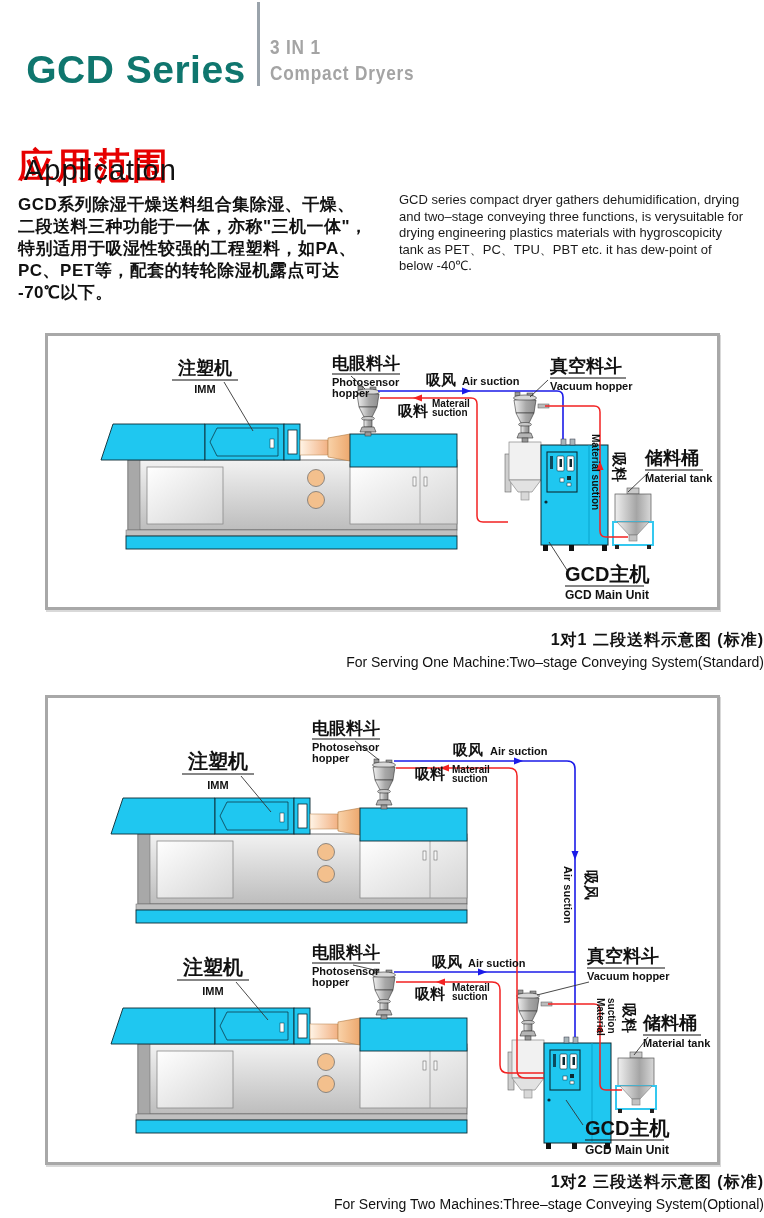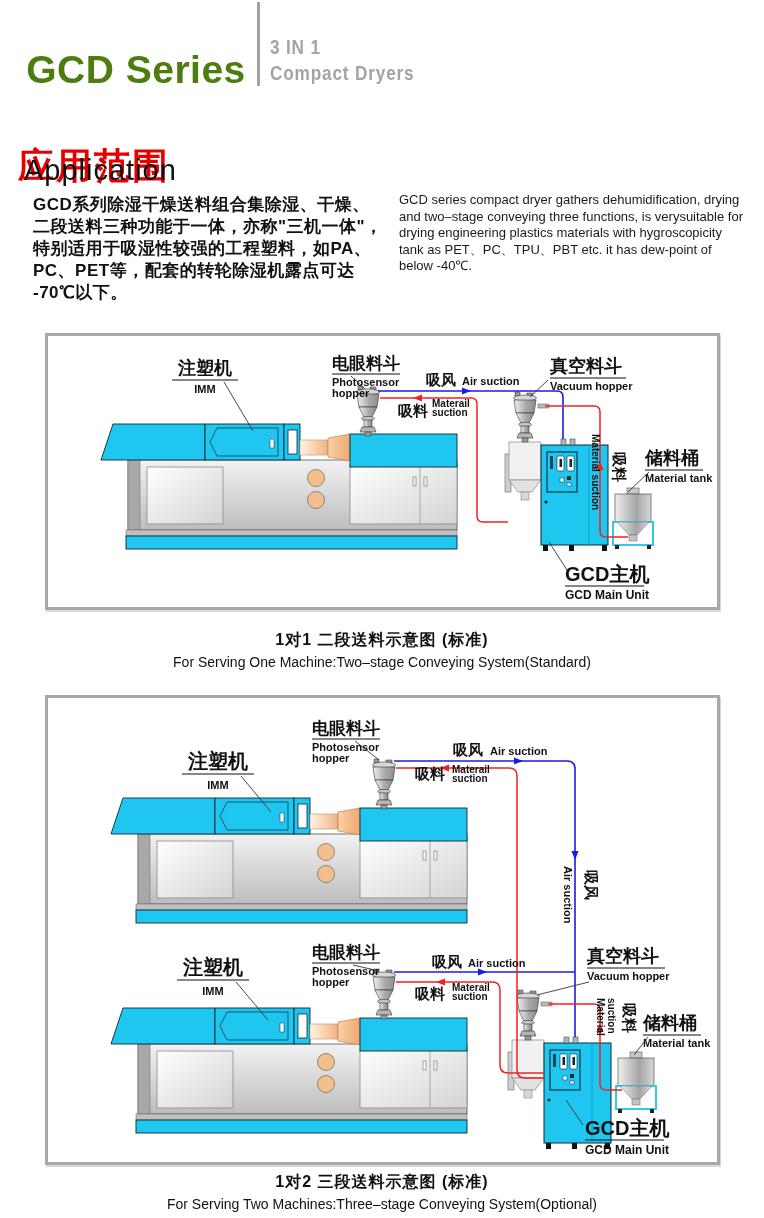--- a/index.html
+++ b/index.html
@@ -9,7 +9,7 @@
   .tagline{position:absolute;left:16px;top:6px;width:230px;text-align:center;
            color:#5fe312;font-weight:bold;font-size:22px;line-height:25px;}
   .series{position:absolute;left:16px;top:48px;width:240px;text-align:center;
-          color:#4d7c0f;font-weight:bold;font-size:39px;letter-spacing:0.5px;}
+          color:#0f766e;font-weight:bold;font-size:39px;letter-spacing:0.5px;}
   .hdr-divider{position:absolute;left:257px;top:2px;width:3px;height:84px;background:#9aa3ab;}
   .hdr-sub{position:absolute;left:270px;top:34px;color:#a4a4a4;font-weight:bold;
            font-size:21px;line-height:26px;transform:scaleX(0.82);transform-origin:left top;

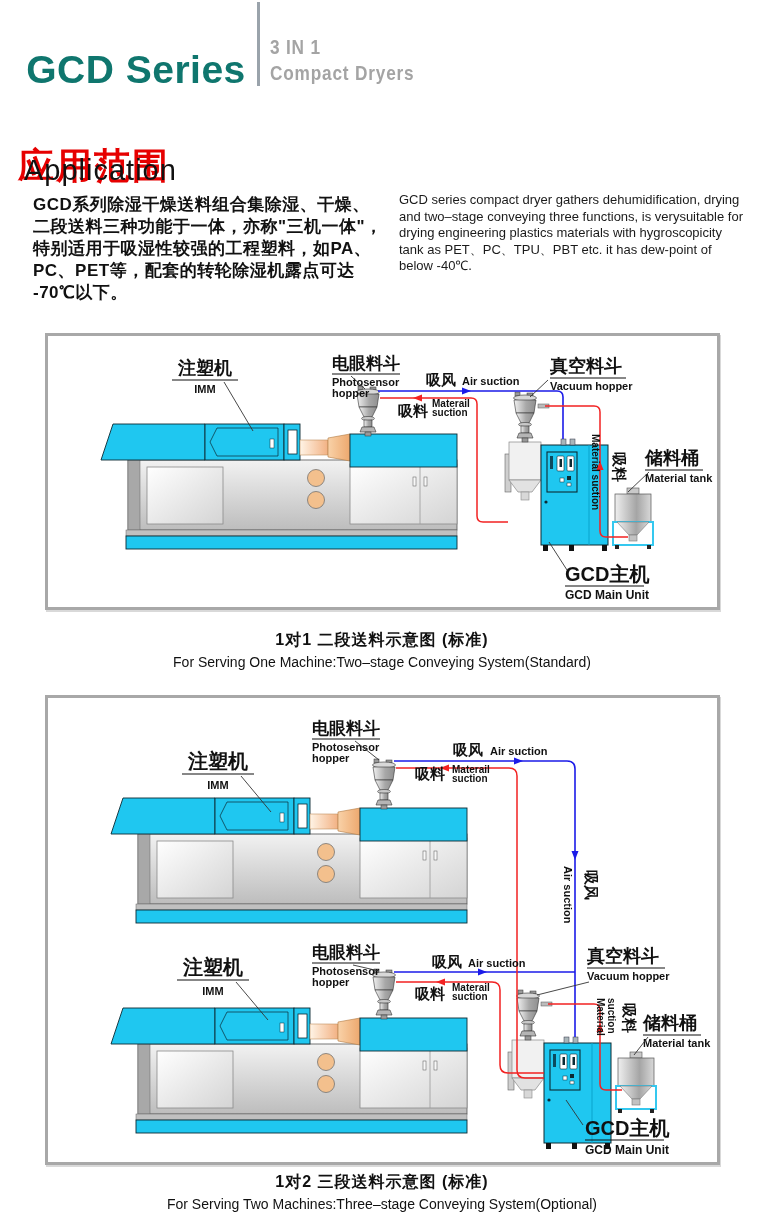--- a/index.html
+++ b/index.html
@@ -18,7 +18,7 @@
   .title-zh{position:absolute;left:18px;top:114px;color:#e60000;font-weight:bold;font-size:36px;letter-spacing:2px;margin-top:28px;}
   .title-en{position:absolute;left:24px;top:154px;color:#111;font-size:29px;letter-spacing:1px;}
   .para-zh{position:absolute;left:18px;top:194px;width:375px;font-size:17px;font-weight:600;
-           line-height:22px;letter-spacing:0.5px;margin-left:15px;}
+           line-height:22px;letter-spacing:0.5px;}
   .para-en{position:absolute;left:399px;top:192px;width:360px;font-size:13px;font-weight:500;
            line-height:16.5px;color:#1a1a1a;}
   

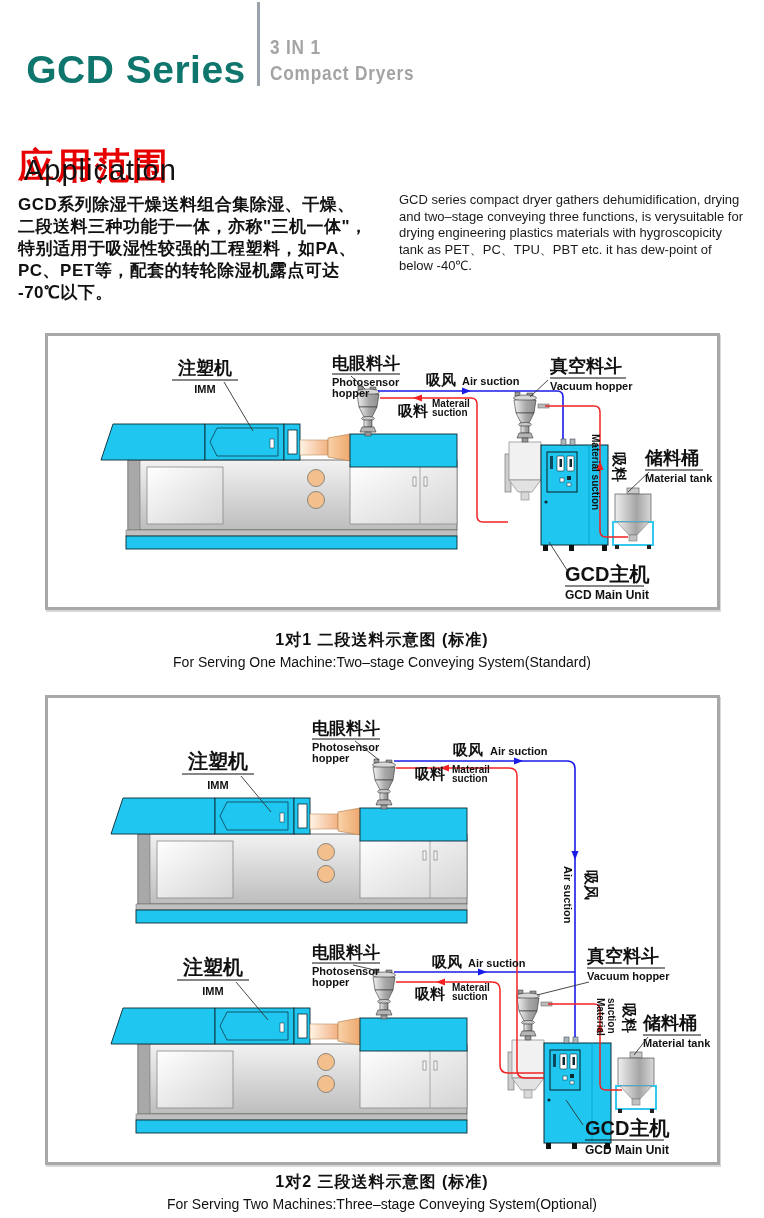--- a/index.html
+++ b/index.html
@@ -26,7 +26,7 @@
          box-shadow:1px 2px 0 #d9d9d9;}
   .panel1{top:333px;height:271px;}
   .panel2{top:695px;height:464px;}
-  .caption{position:absolute;left:0;width:764px;text-align:center;}
+  .caption{position:absolute;left:0;width:764px;text-align:right;}
   .cap-zh{font-size:16px;font-weight:bold;letter-spacing:1px;}
   .cap-en{font-size:14px;margin-top:3px;}
   .caption1{top:630px;}

